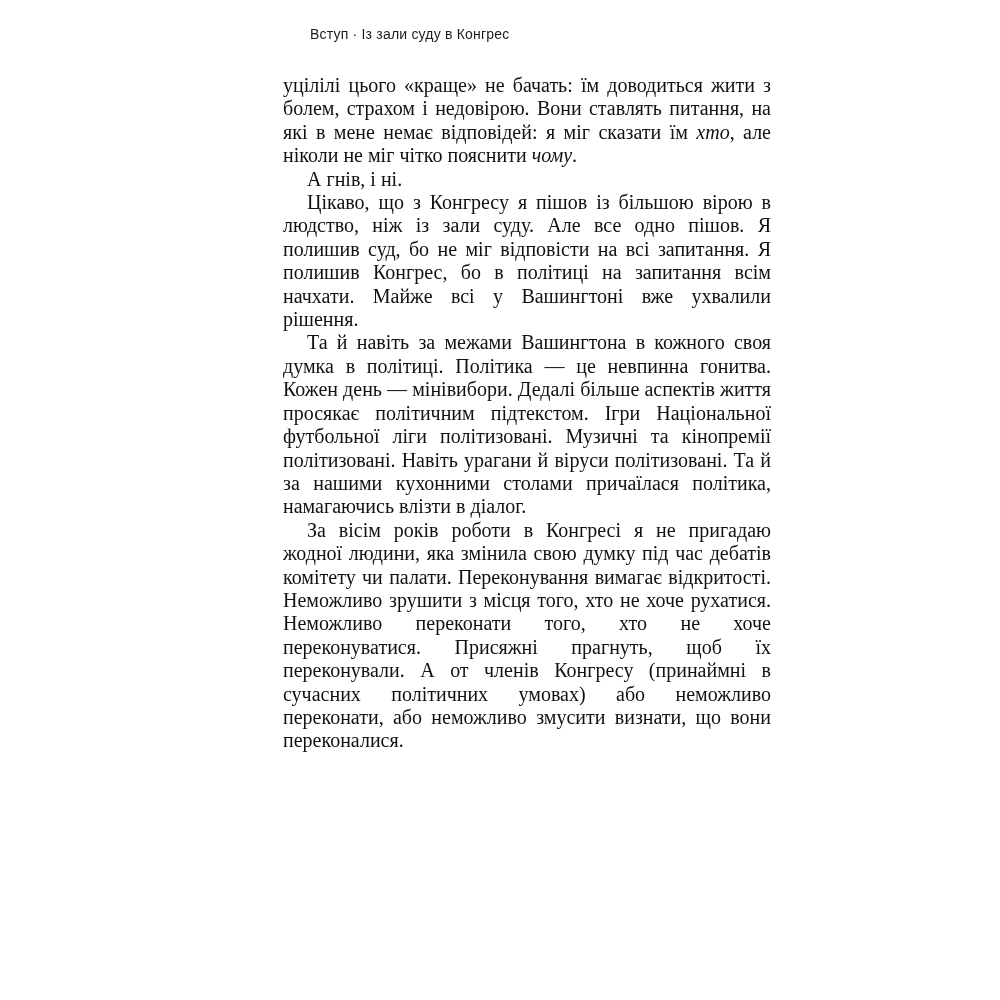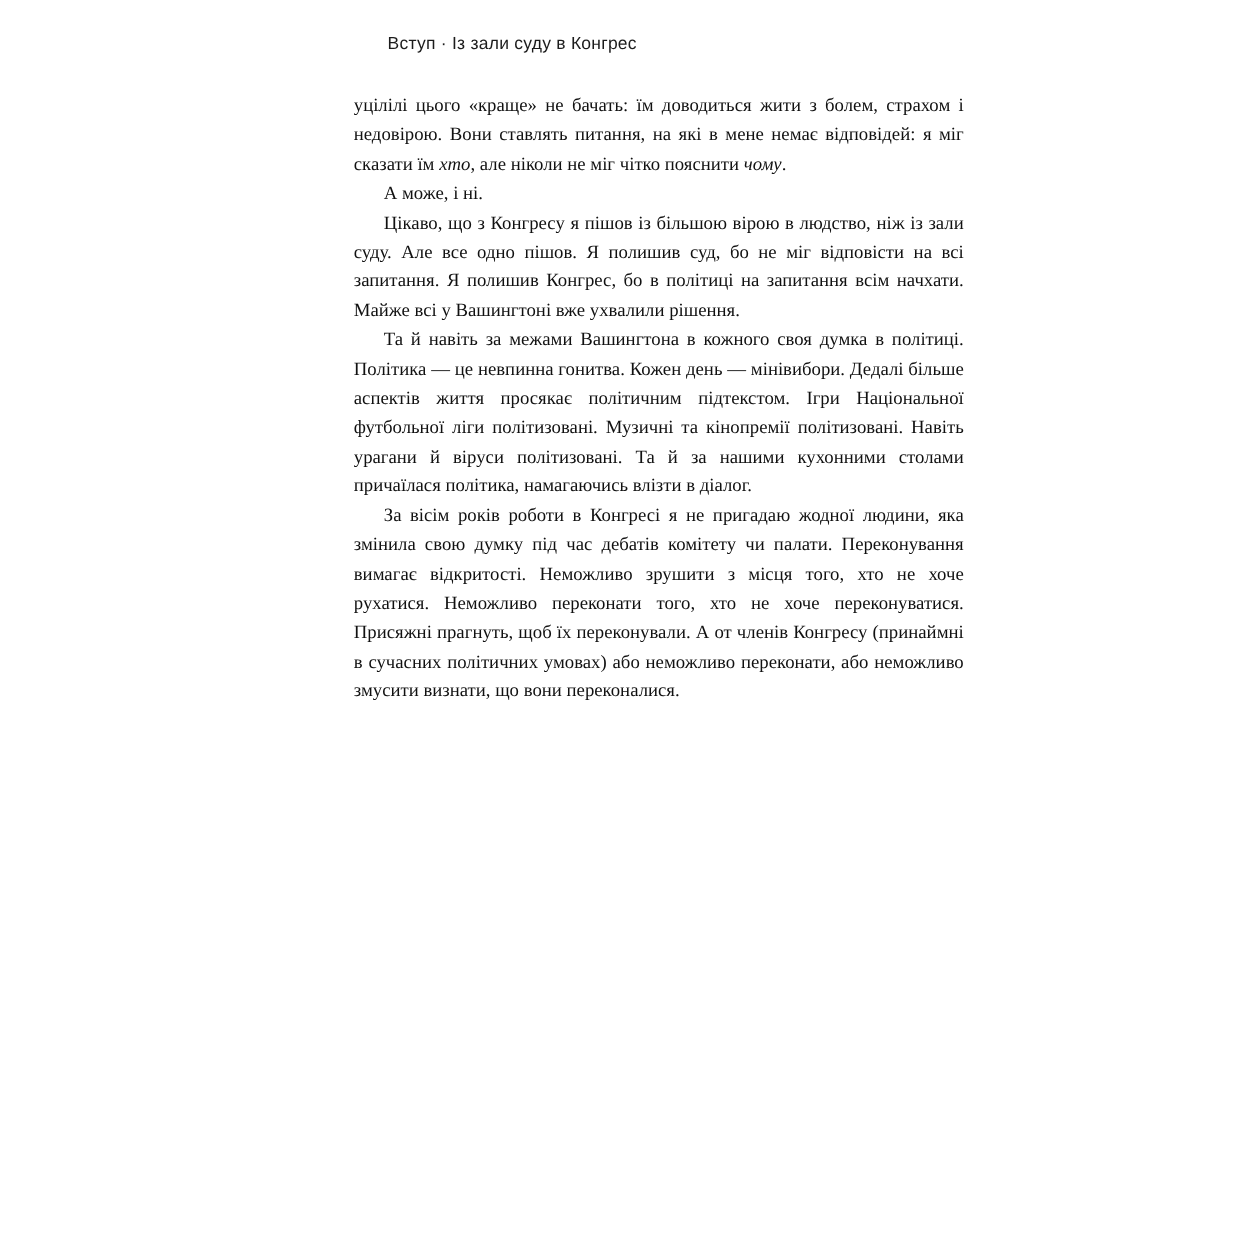--- a/index.html
+++ b/index.html
@@ -31,7 +31,7 @@
     top: 74px;
     left: 283px;
     width: 488px;
-    font-size: 15px;
+    font-size: 20px;
     line-height: 23.4px;
     text-align: justify;
     text-justify: inter-word;

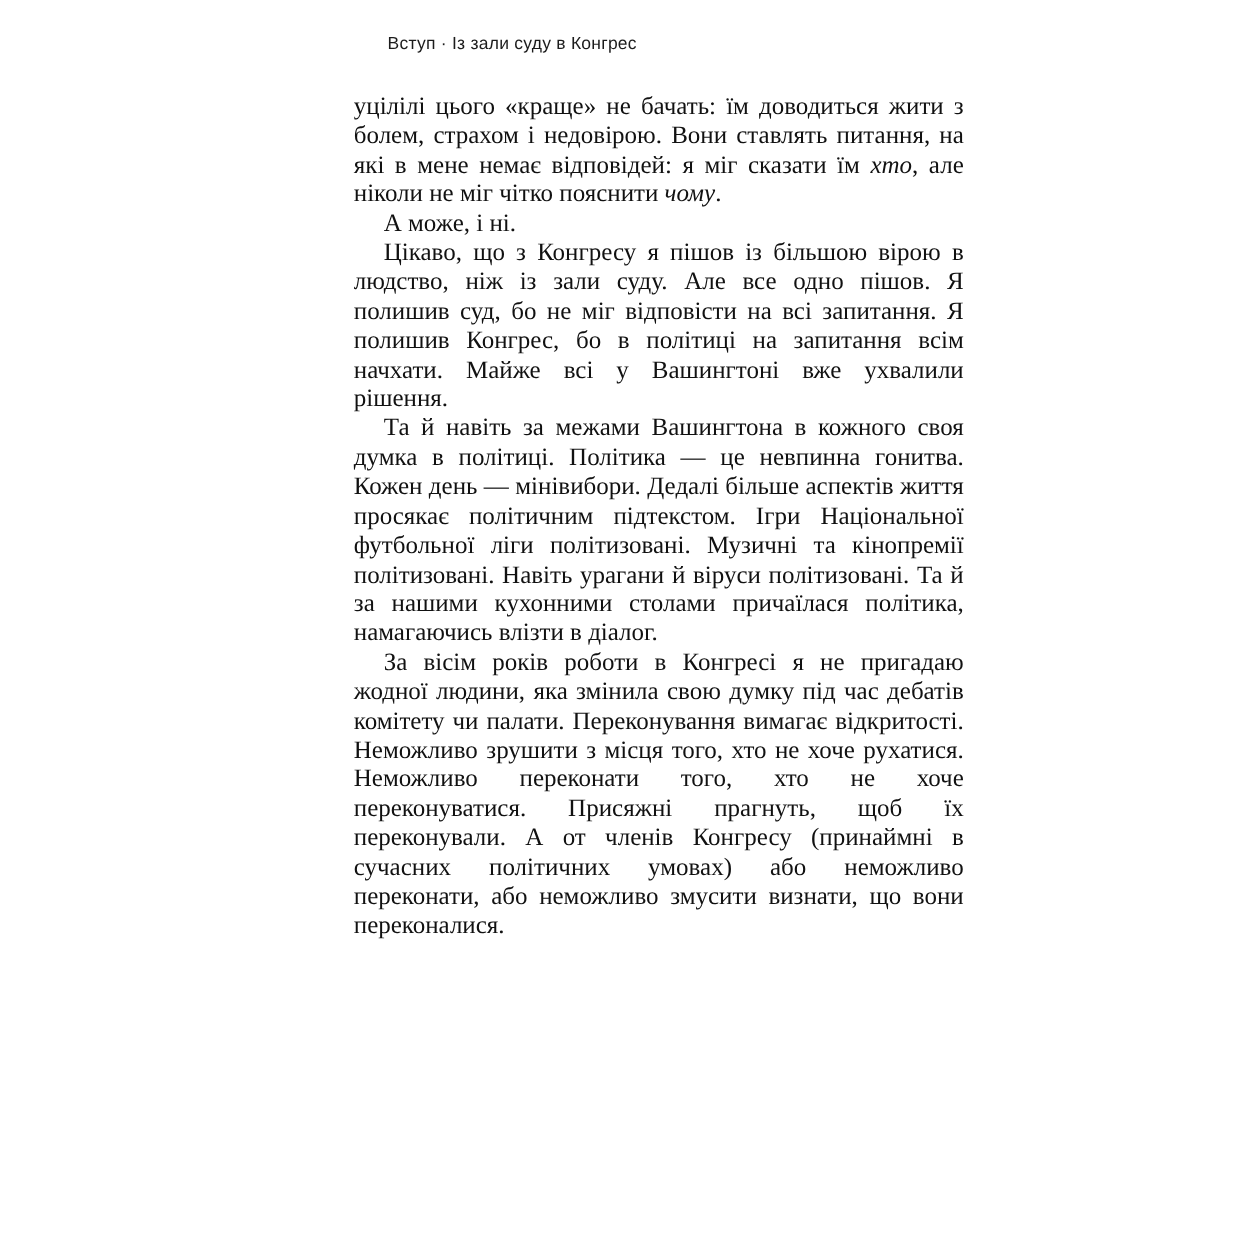--- a/index.html
+++ b/index.html
@@ -63,7 +63,7 @@
 
   <div class="body-text">
       <p><span>уцілілі цього «краще» не бачать: їм доводиться жити з болем, страхом і недовірою. Вони ставлять питання, на які в мене немає відповідей: я міг сказати їм </span><em>хто</em><span>, але ніколи не міг чітко пояснити </span><em>чому</em><span>.</span></p>
-      <p class="indent"><span>А може, і ні.</span></p>
+      <p class="indent"><span>А гнів, і ні.</span></p>
       <p class="indent"><span>Цікаво, що з Конгресу я пішов із більшою вірою в людство, ніж із зали суду. Але все одно пішов. Я полишив суд, бо не міг відповісти на всі запитання. Я полишив Конгрес, бо в політиці на запитання всім начхати. Майже всі у Вашингтоні вже ухвалили рішення.</span></p>
       <p class="indent"><span>Та й навіть за межами Вашингтона в кожного своя думка в політиці. Політика — це невпинна гонитва. Кожен день — мінівибори. Дедалі більше аспектів життя просякає політичним підтекстом. Ігри Національної футбольної ліги політизовані. Музичні та кінопремії політизовані. Навіть урагани й віруси політизовані. Та й за нашими кухонними столами причаїлася політика, намагаючись влізти в діалог.</span></p>
       <p class="indent"><span>За вісім років роботи в Конгресі я не пригадаю жодної людини, яка змінила свою думку під час дебатів комітету чи палати. Переконування вимагає відкритості. Неможливо зрушити з місця того, хто не хоче рухатися. Неможливо переконати того, хто не хоче переконуватися. Присяжні прагнуть, щоб їх переконували. А от членів Конгресу (принаймні в сучасних політичних умовах) або неможливо переконати, або неможливо змусити визнати, що вони переконалися.</span></p>

